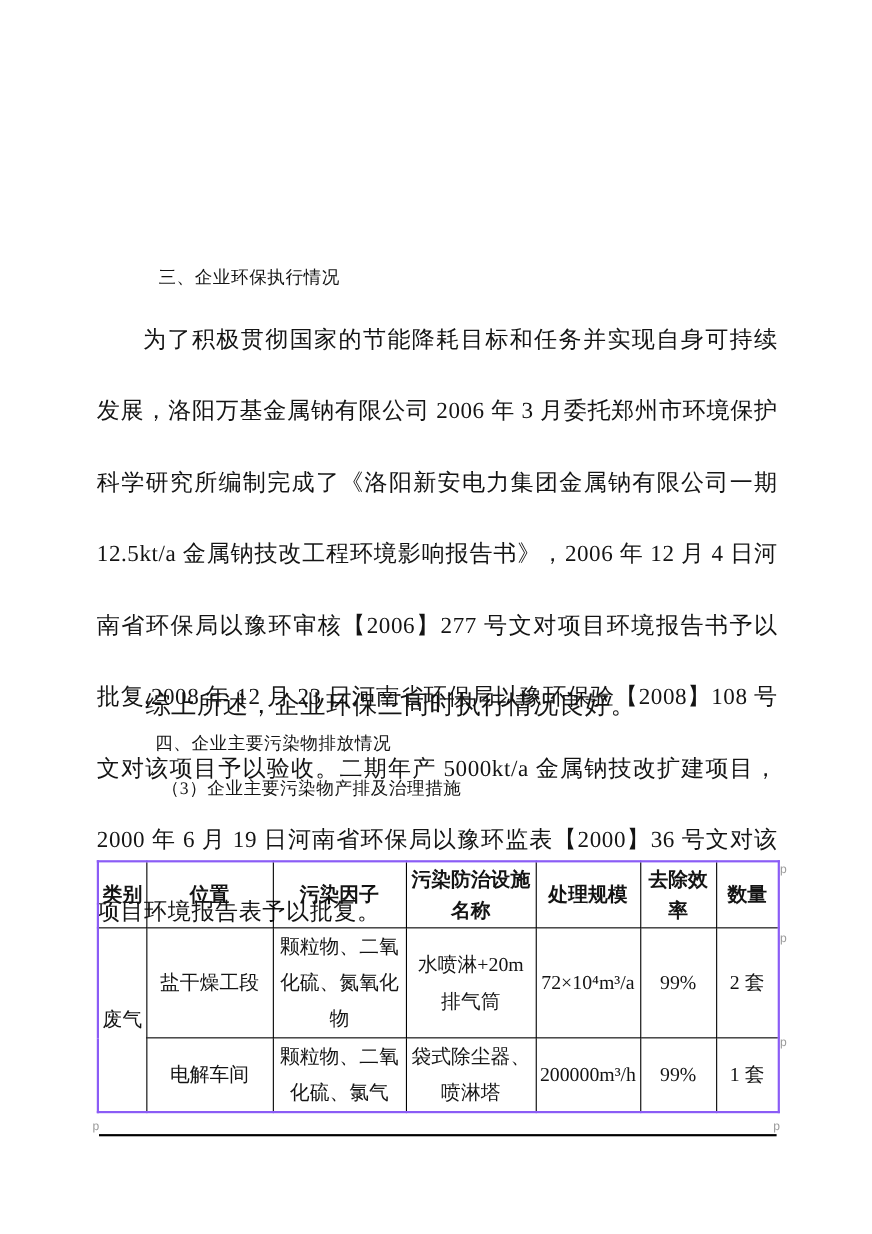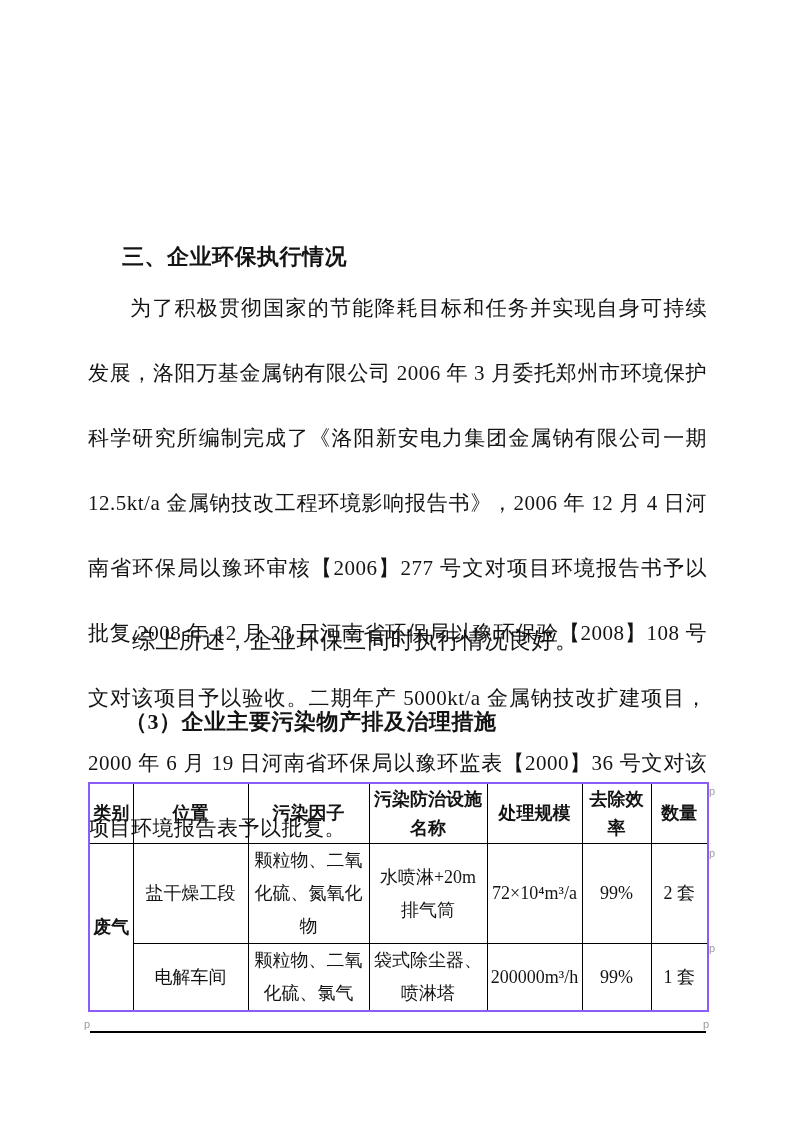--- a/index.html
+++ b/index.html
@@ -32,9 +32,9 @@
   #p4 { top:749px; padding-left:44px; }
   .hd {
     position:absolute;
-    left:83px; width:619px;
-    font-weight:bold;
-    font-size:22px;
+    left:105px; width:619px;
+    font-weight:normal;
+    font-size:16px;
     letter-spacing:0.5px;
   }
   #h3 { top:242px; padding-left:39px; }

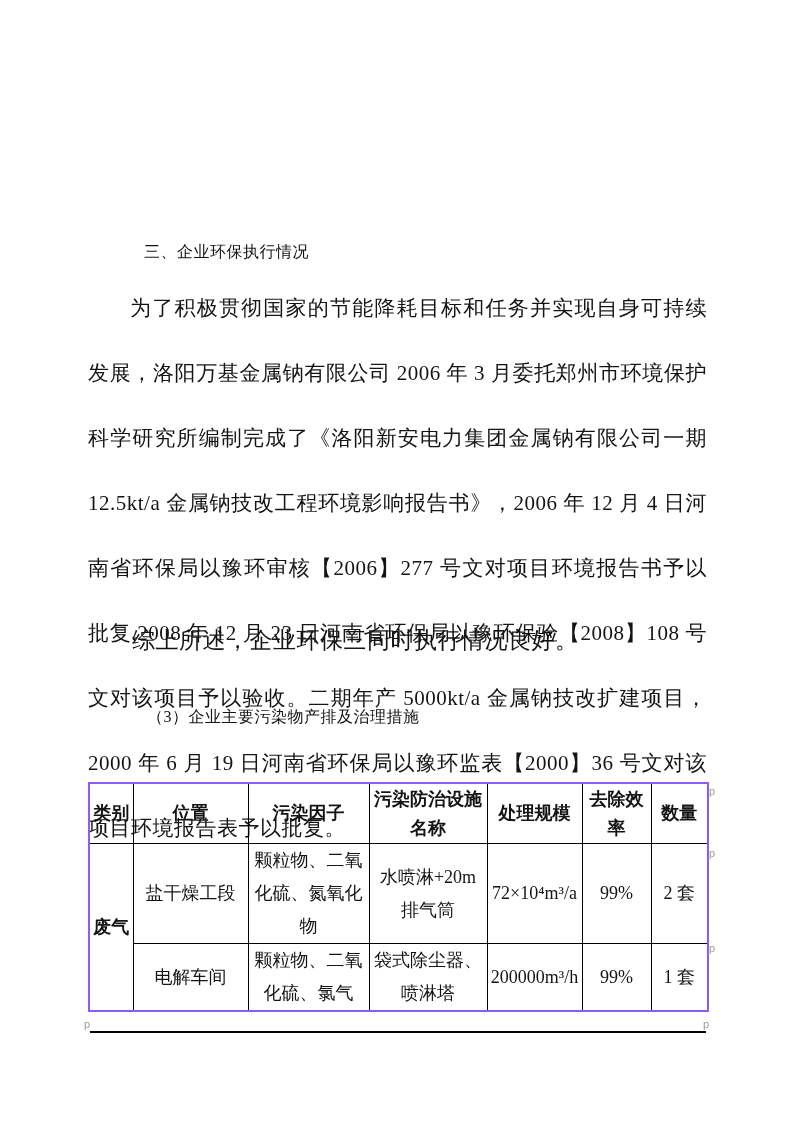--- a/index.html
+++ b/index.html
@@ -96,6 +96,7 @@
 
   <div id="p3" class="single">综上所述，企业环保三同时执行情况良好。</div>
 
+  <div id="h4" class="hd">四、企业主要污染物排放情况</div>
 
   <div id="h5" class="hd">（3）企业主要污染物产排及治理措施</div>
 

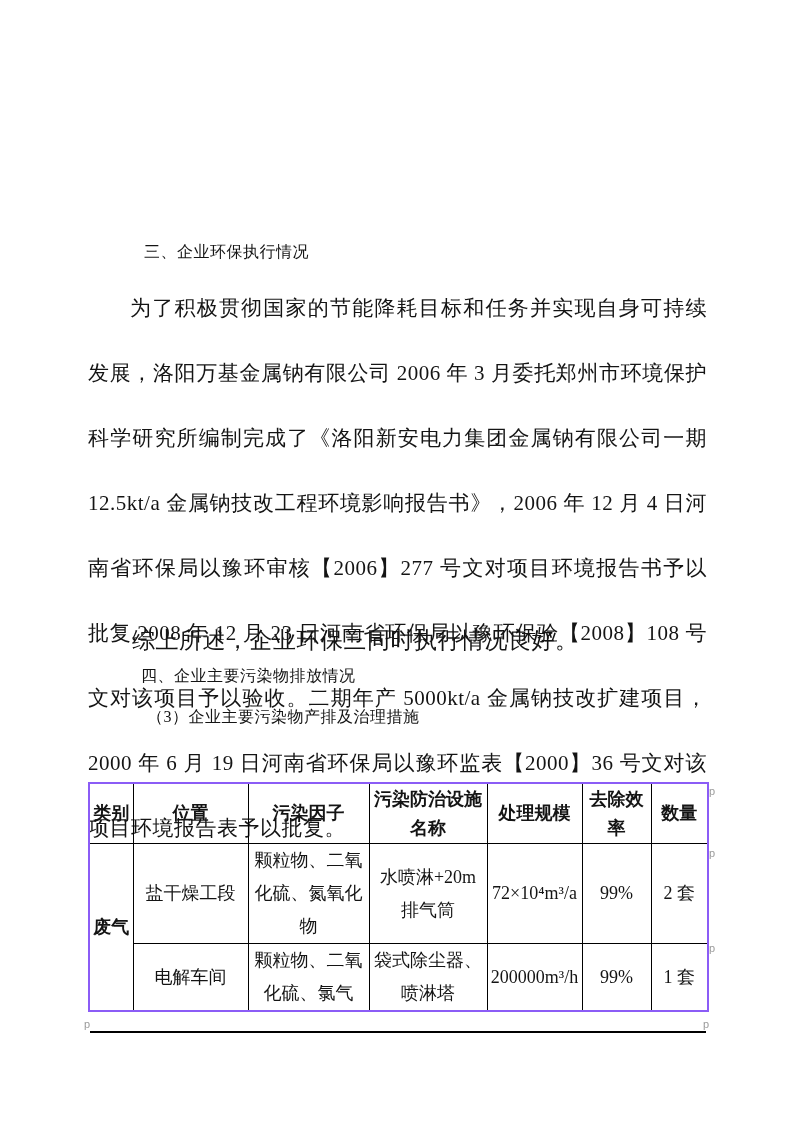--- a/index.html
+++ b/index.html
@@ -61,7 +61,7 @@
   tr.r1 td { height:94px; line-height:33px; }
   tr.r2 td { height:57px; line-height:33px; }
   td.narrow { padding:0 12px; }
-  td.cat { line-height:40px; font-weight:bold; }
+  td.cat { line-height:40px; font-weight:normal; }
   td.jcell { text-align:justify; text-justify:inter-character; padding:0 6px; }
   td.scale { white-space:nowrap; padding:0; }
 

